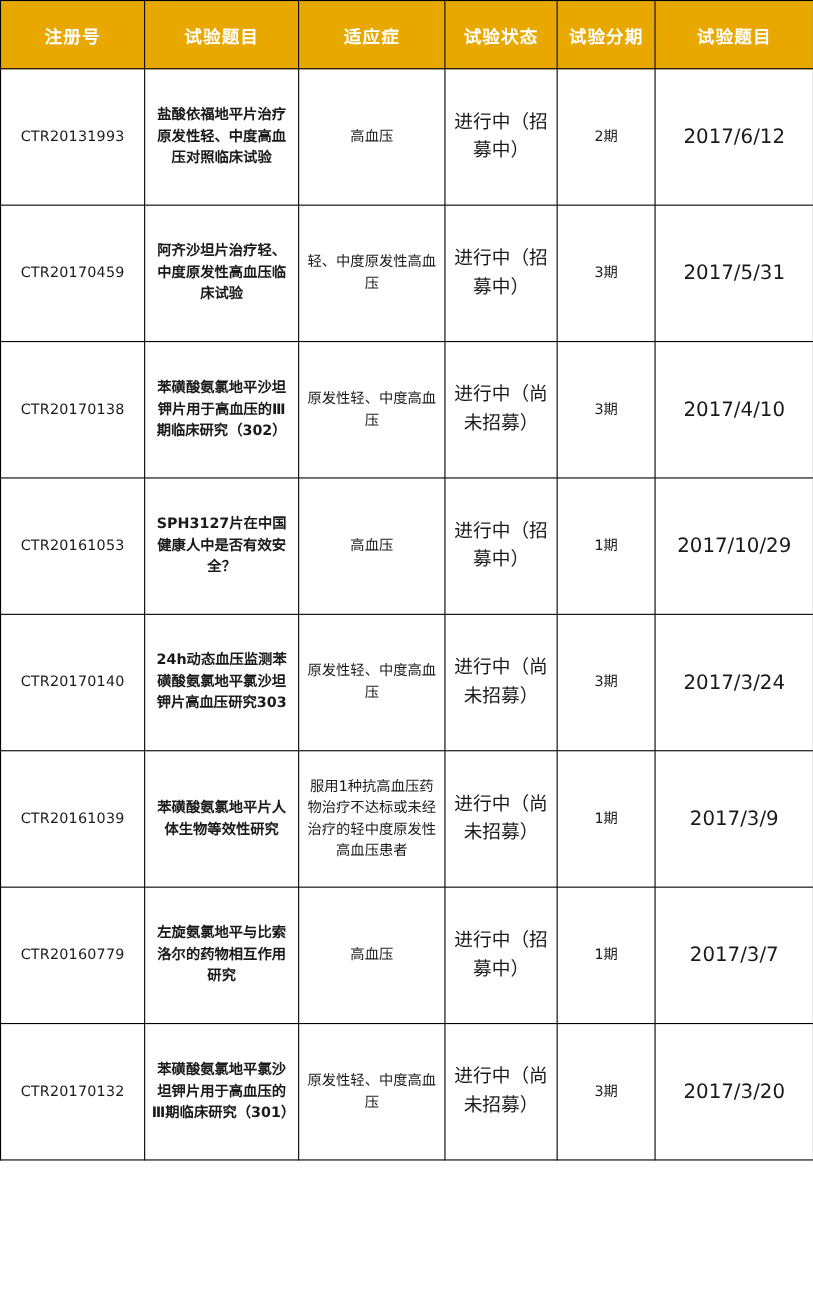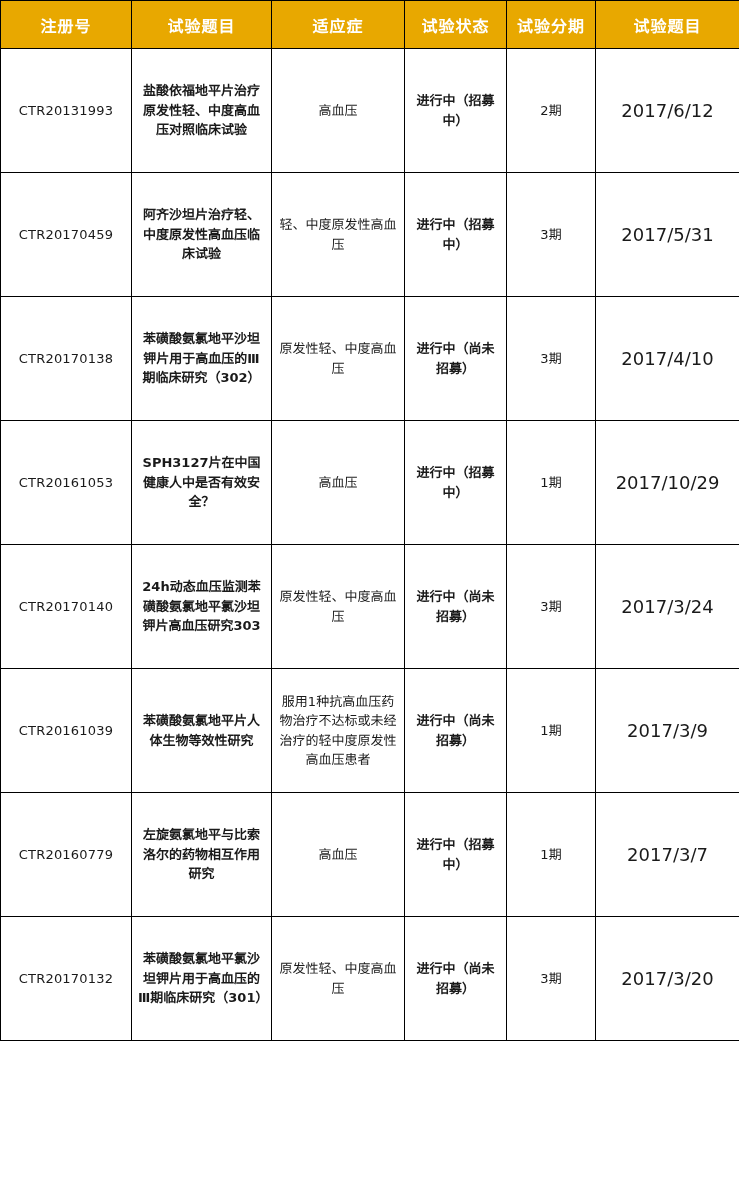--- a/index.html
+++ b/index.html
@@ -32,7 +32,7 @@
     color: #ffffff;
     font-size: 16px;
     font-weight: bold;
-    height: 48px;
+    height: 62px;
     letter-spacing: 1px;
   }
   tbody td {

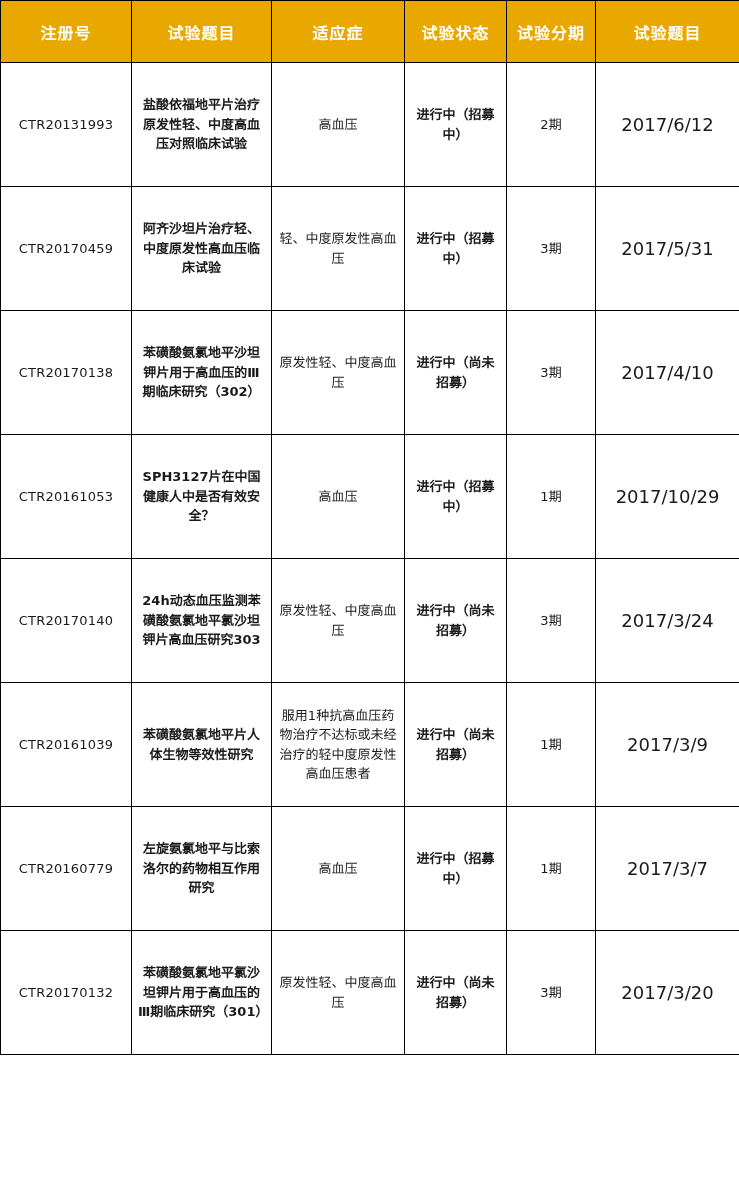--- a/index.html
+++ b/index.html
@@ -54,8 +54,7 @@
     font-size: 13px;
   }
   td.status {
-    font-size: 13px;
-    font-weight: bold;
+    font-size: 17px;
   }
   td.phase {
     font-size: 13px;

